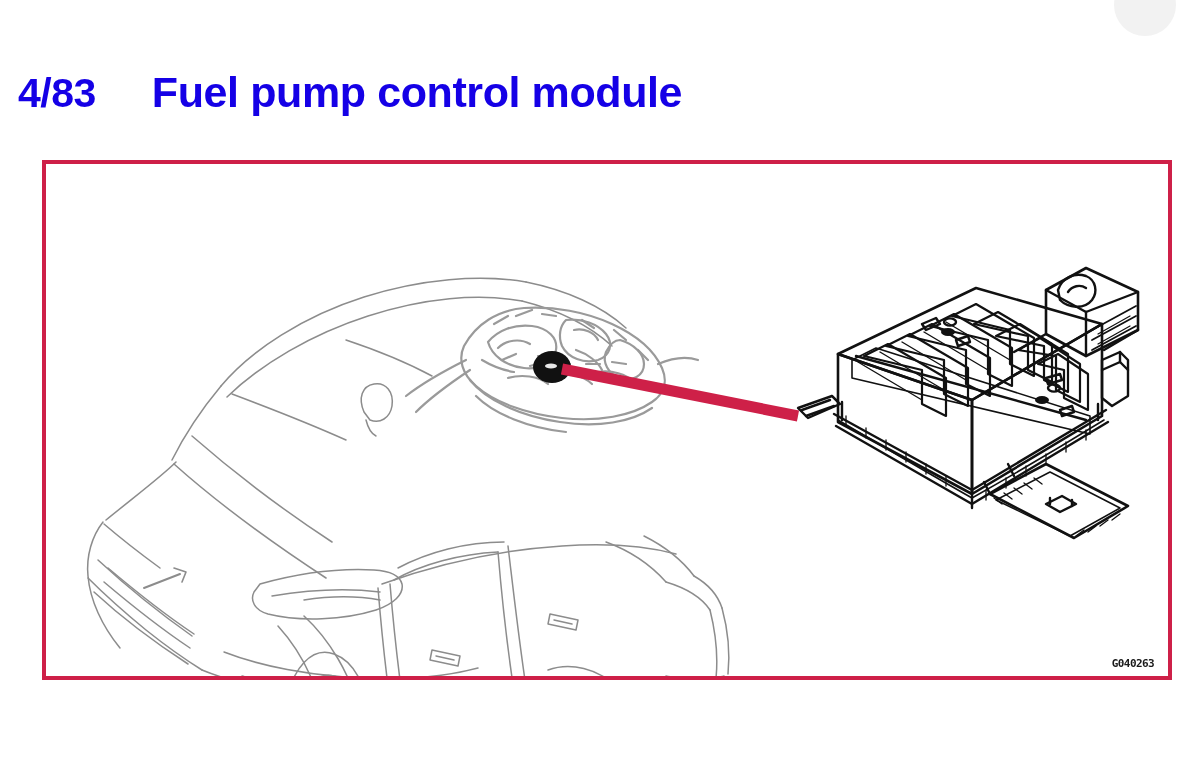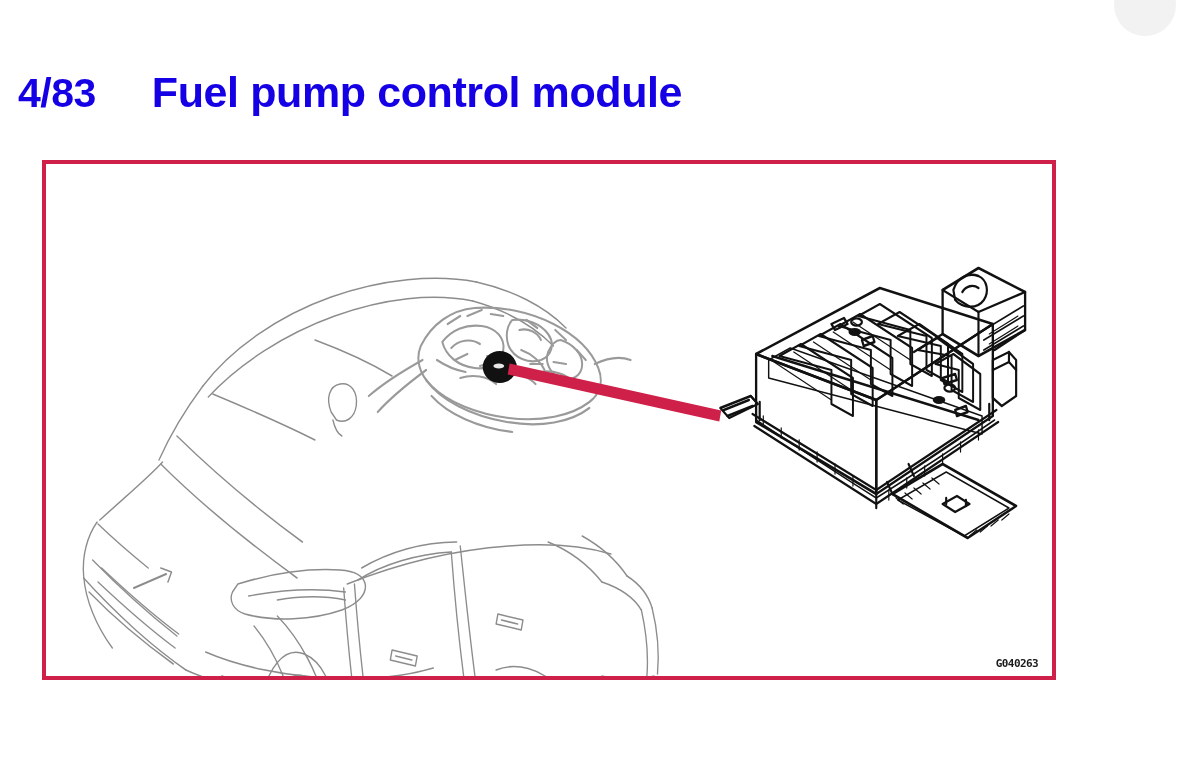--- a/index.html
+++ b/index.html
@@ -58,7 +58,7 @@
     position: absolute;
     left: 42px;
     top: 160px;
-    width: 1014px;
+    width: 1130px;
     height: 520px;
     border: 4px solid #ce2048;
     background: #ffffff;

